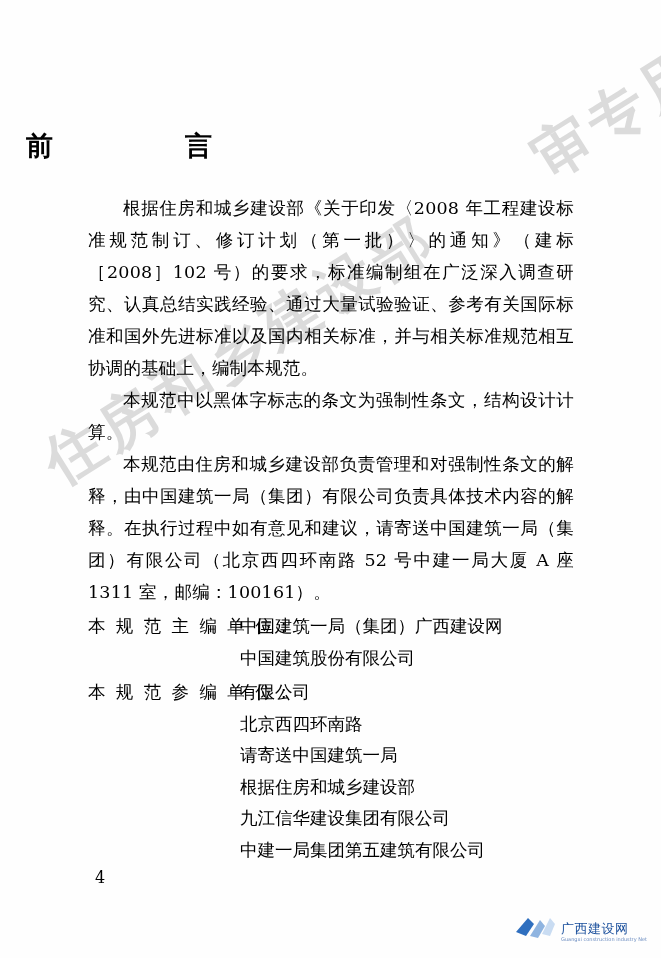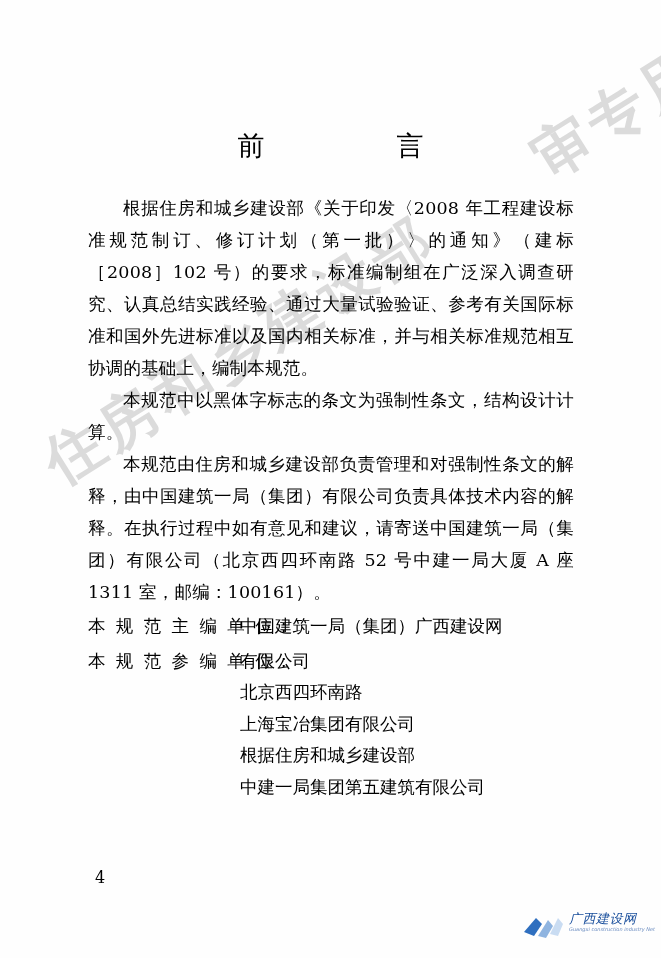--- a/index.html
+++ b/index.html
@@ -49,9 +49,8 @@
     top: 128px;
     left: 0;
     width: 661px;
-    text-align: center;
     font-size: 27px;
-    font-weight: normal;
+    font-weight: bold;
     letter-spacing: 26px;
     text-indent: 26px;
     font-family: "DejaVu Serif", "Liberation Serif", serif;

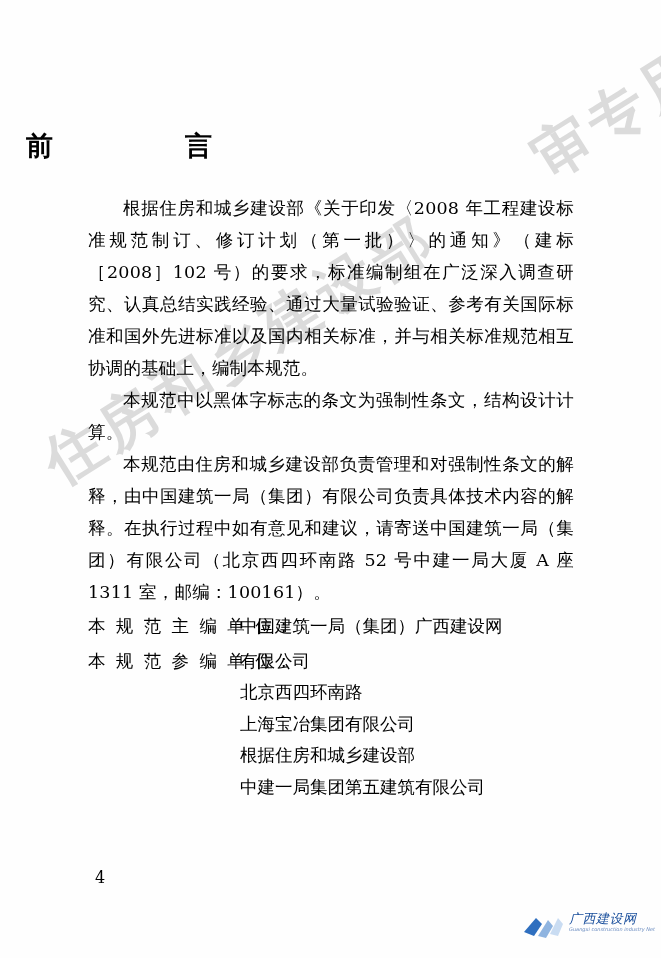--- a/index.html
+++ b/index.html
@@ -168,6 +168,7 @@
       </div>
       <div class="unit-row cont">
         <div class="unit-label"></div>
+        <div class="unit-value">中国建筑股份有限公司</div>
       </div>
     </div>
 

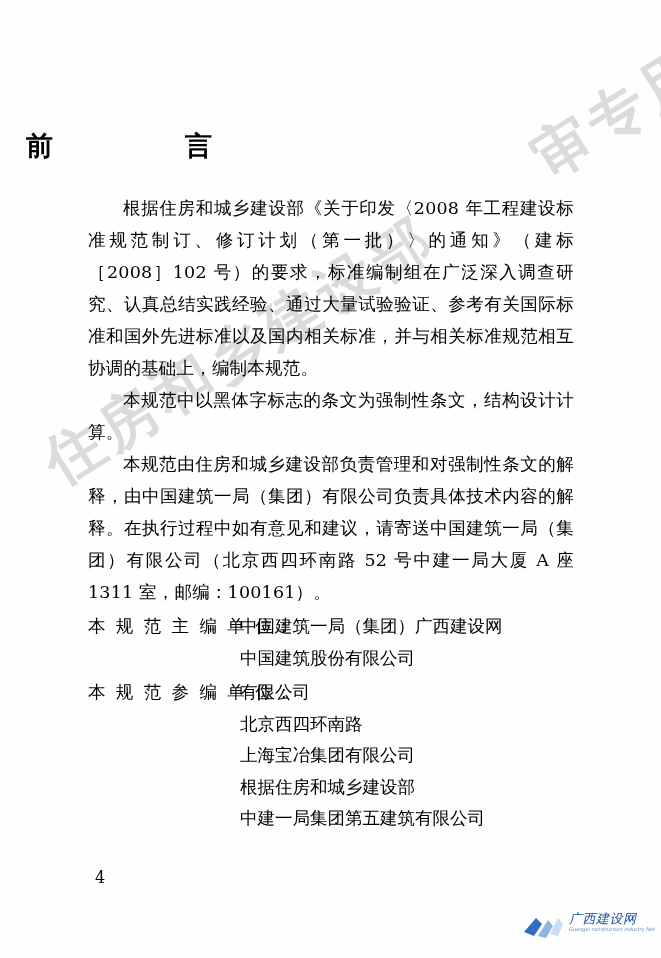--- a/index.html
+++ b/index.html
@@ -186,7 +186,7 @@
       </div>
       <div class="unit-row cont">
         <div class="unit-label"></div>
-        <div class="unit-value">上海宝冶集团有限公司</div>
+        <div class="unit-value">请寄送中国建筑一局</div>
       </div>
       <div class="unit-row cont">
         <div class="unit-label"></div>

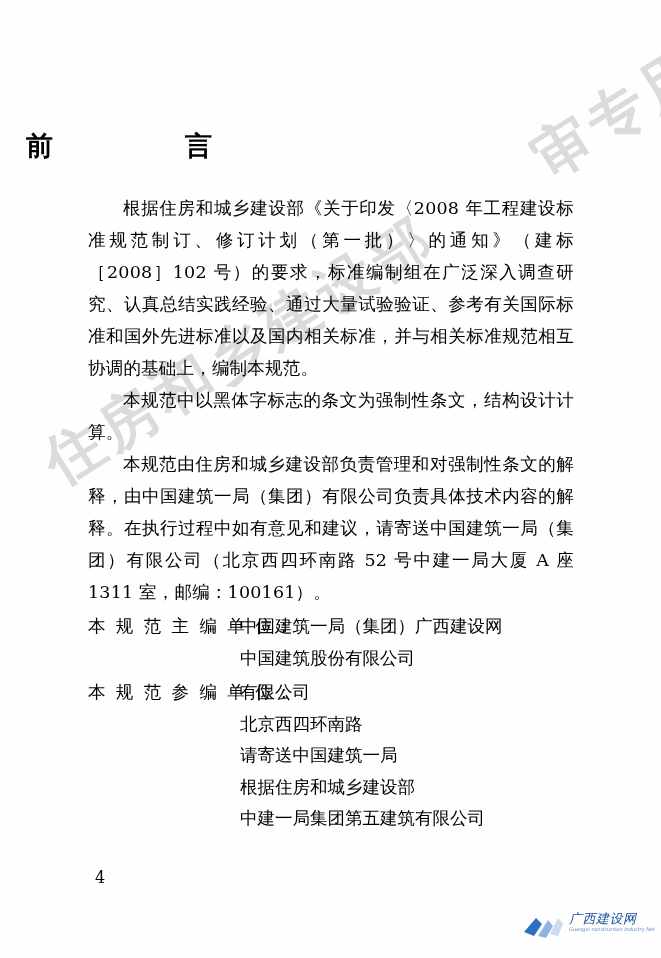--- a/index.html
+++ b/index.html
@@ -194,6 +194,7 @@
       </div>
       <div class="unit-row cont">
         <div class="unit-label"></div>
+        <div class="unit-value">九江信华建设集团有限公司</div>
       </div>
       <div class="unit-row cont">
         <div class="unit-label"></div>

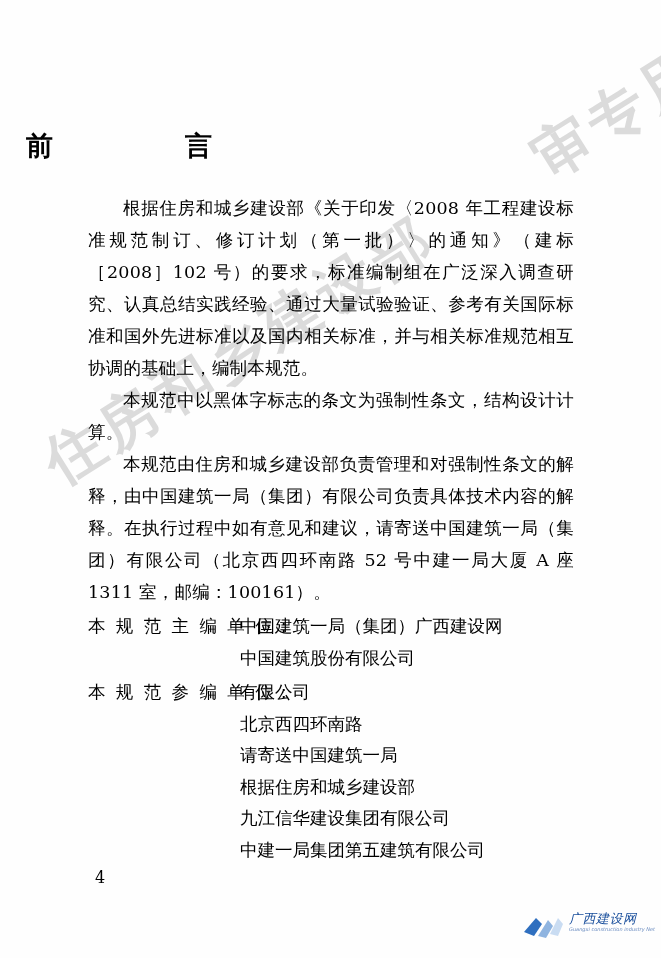--- a/index.html
+++ b/index.html
@@ -111,12 +111,11 @@
   
   .logo {
     position: absolute;
-    right: 6px;
+    right: 14px;
     bottom: 16px;
     display: flex;
-    align-items: flex-start;
-    z-index: 10;
-    font-style: italic;
+    align-items: flex-end;
+    z-index: 10;
   }
   .logo-mark {
     width: 42px;

